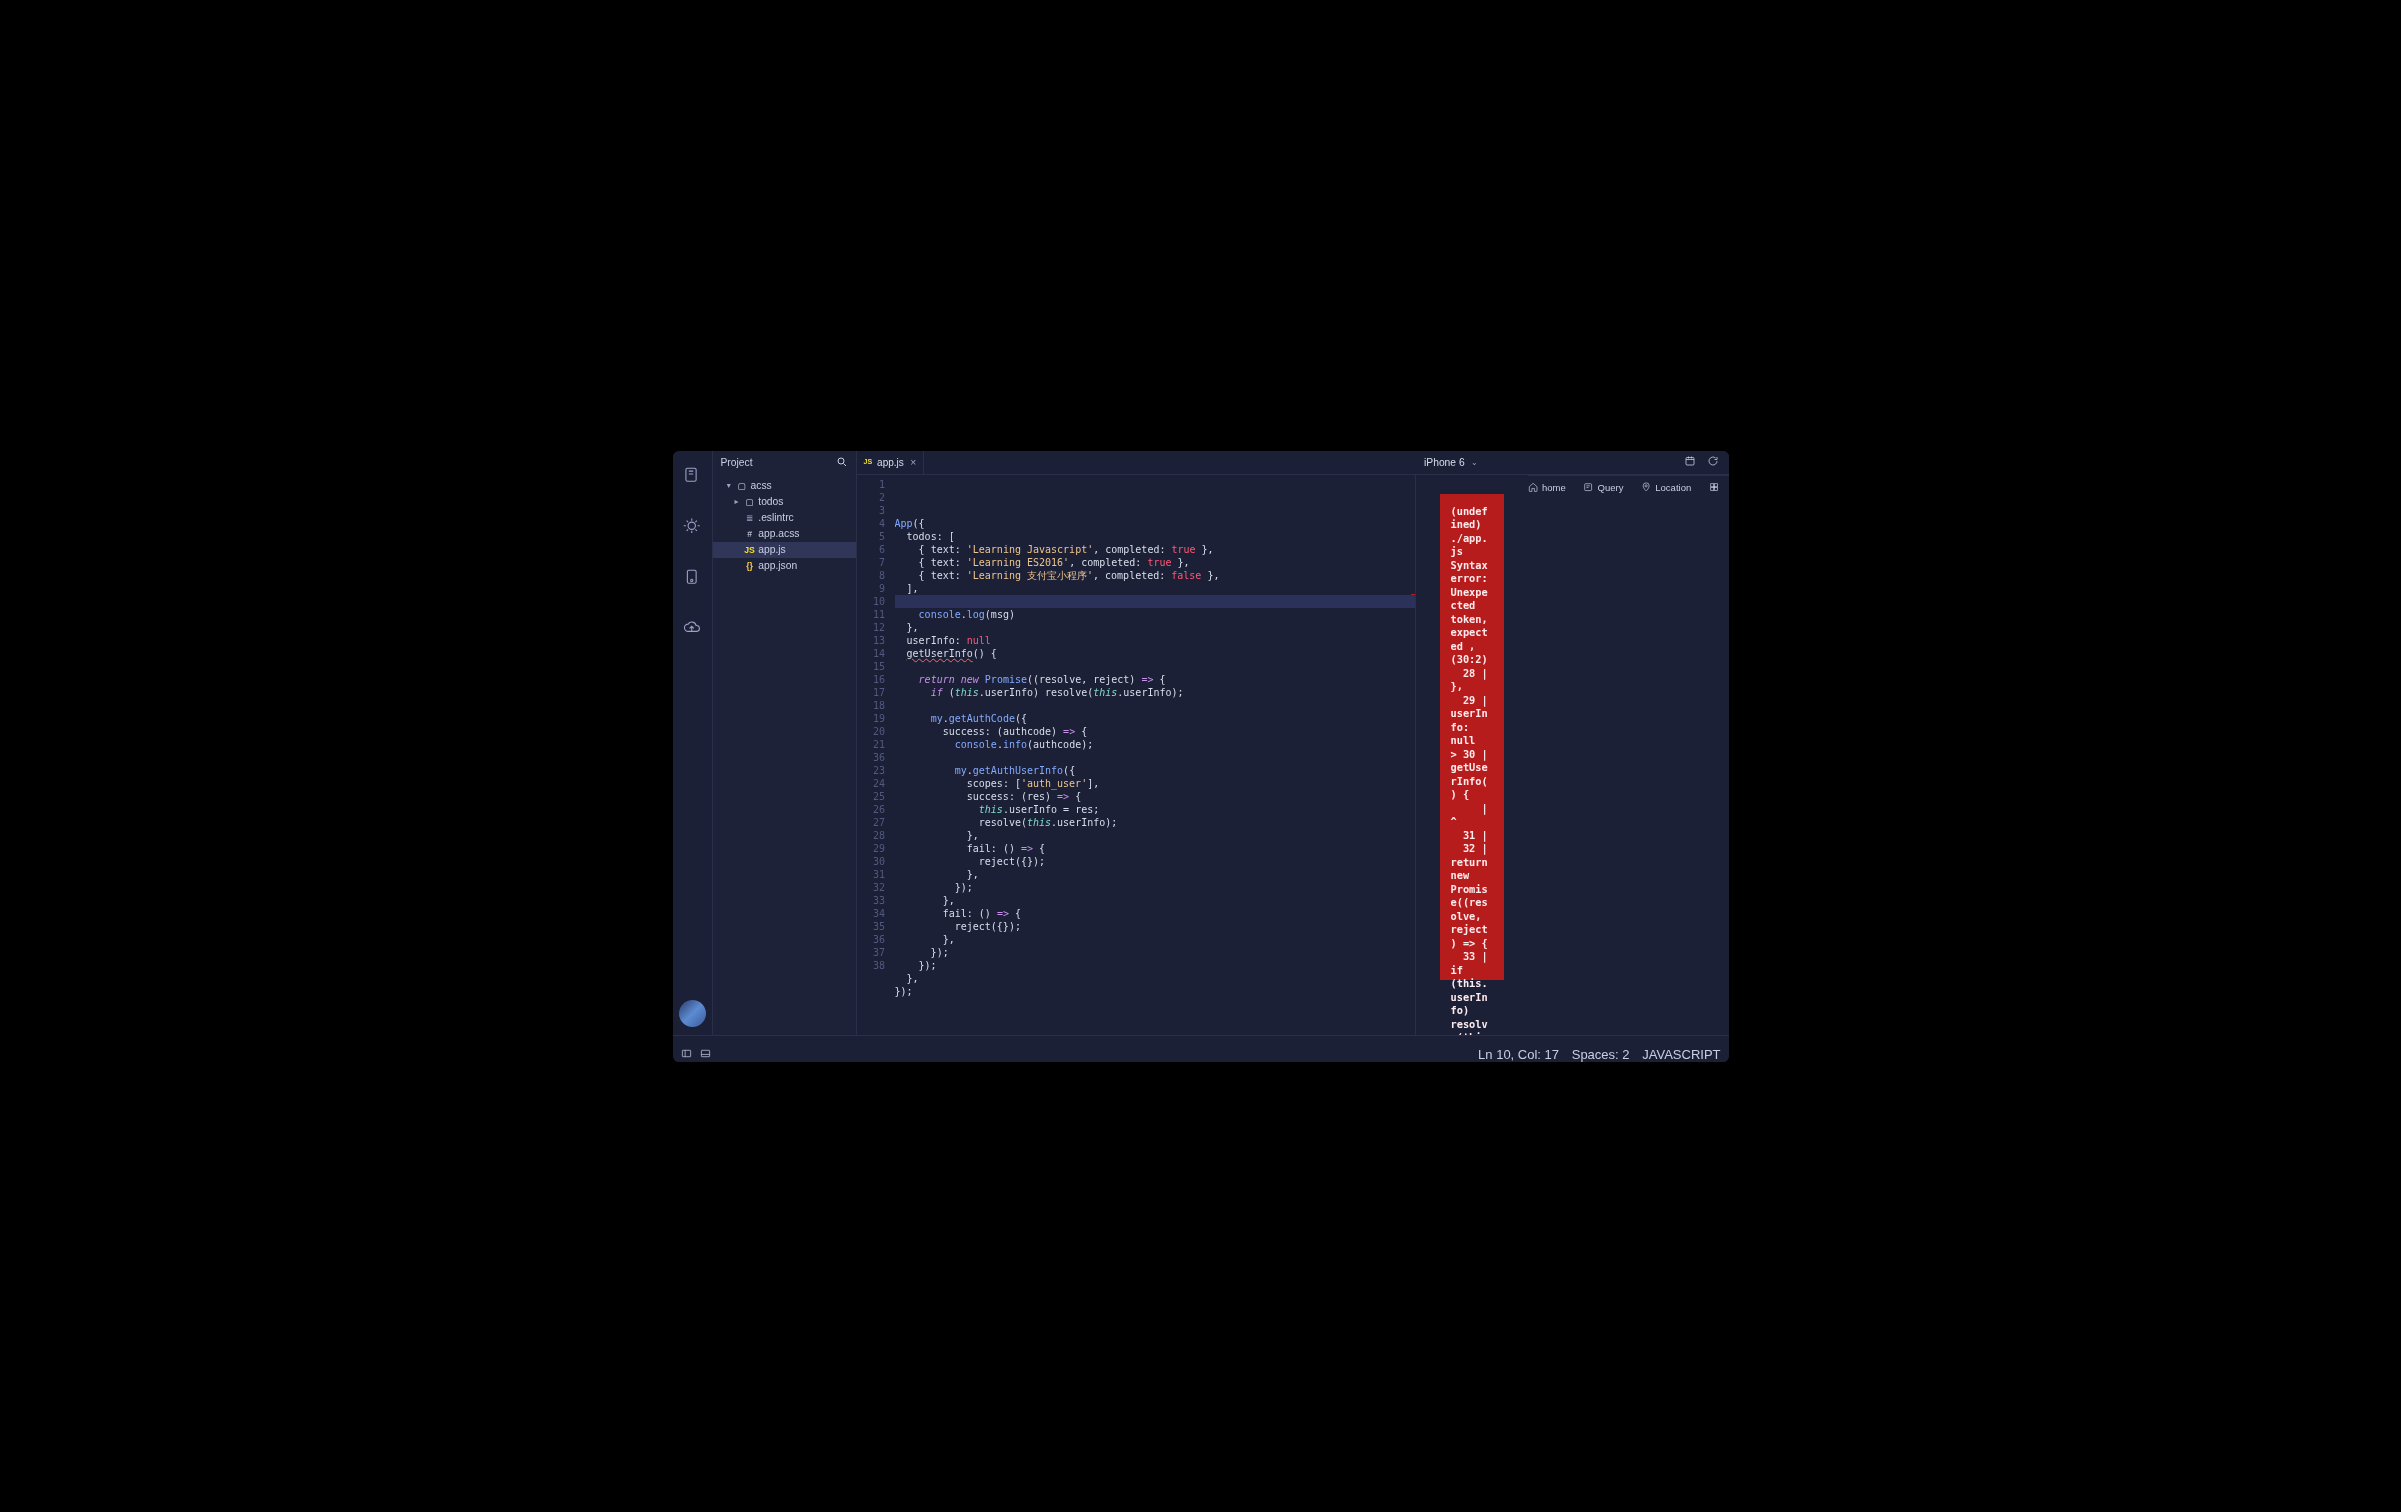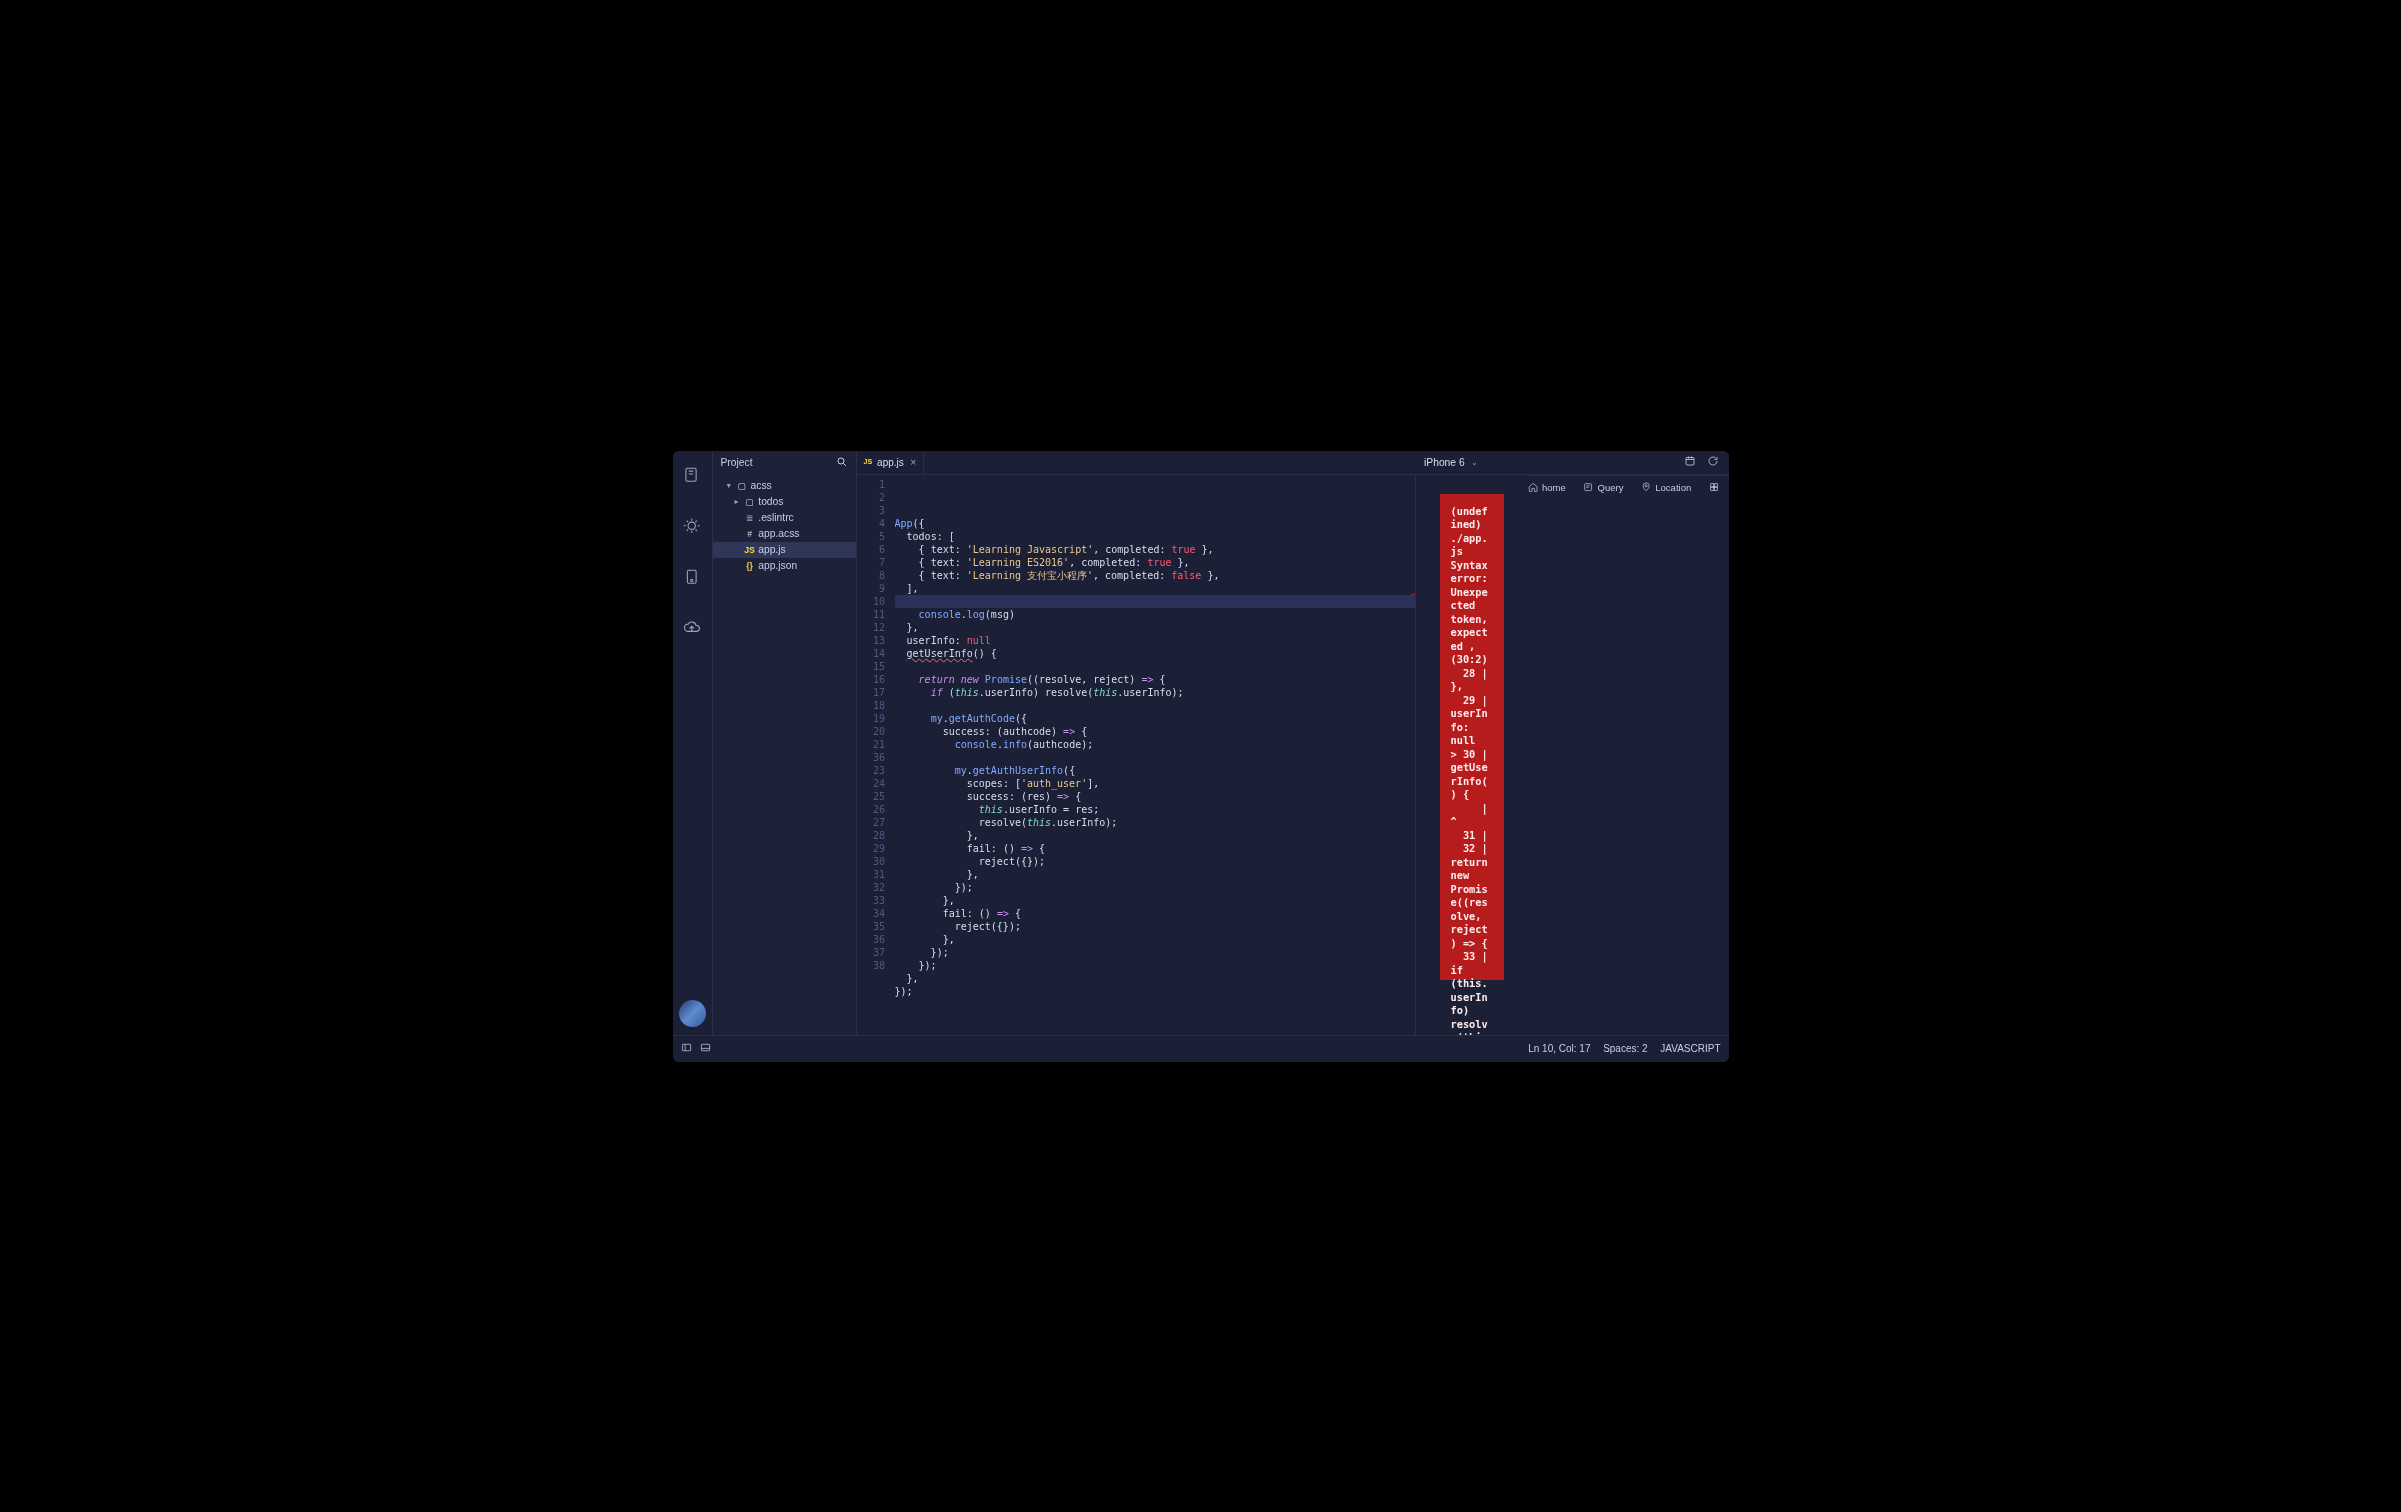--- a/index.html
+++ b/index.html
@@ -125,9 +125,9 @@
     background: #1c2036;
     border-top: 0.8px solid #2a2f4a;
     display: flex;
-    align-items: center;
+    align-items: flex-end;
     padding: 0 8px;
-    font-size: 10px;
+    font-size: 13px;
     color: #c8cee4;
     gap: 12.7px;
   }

